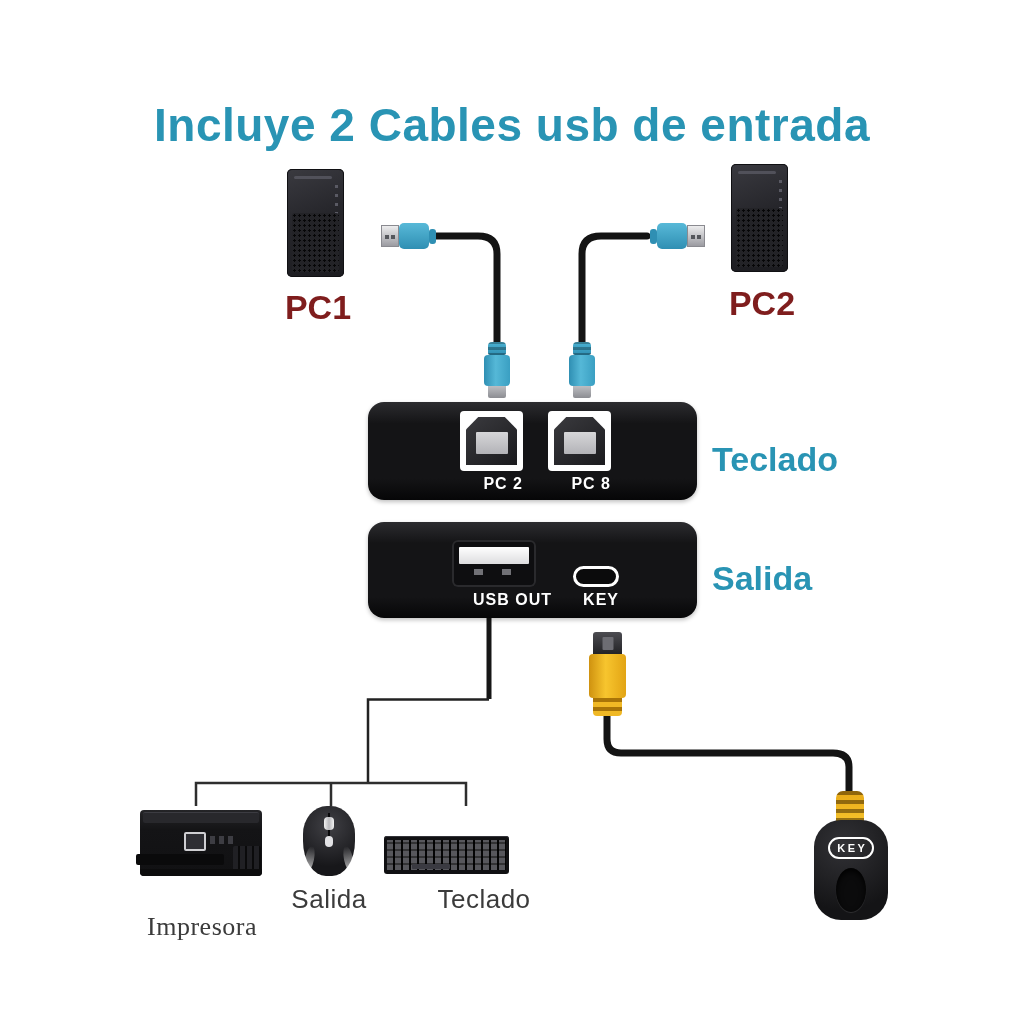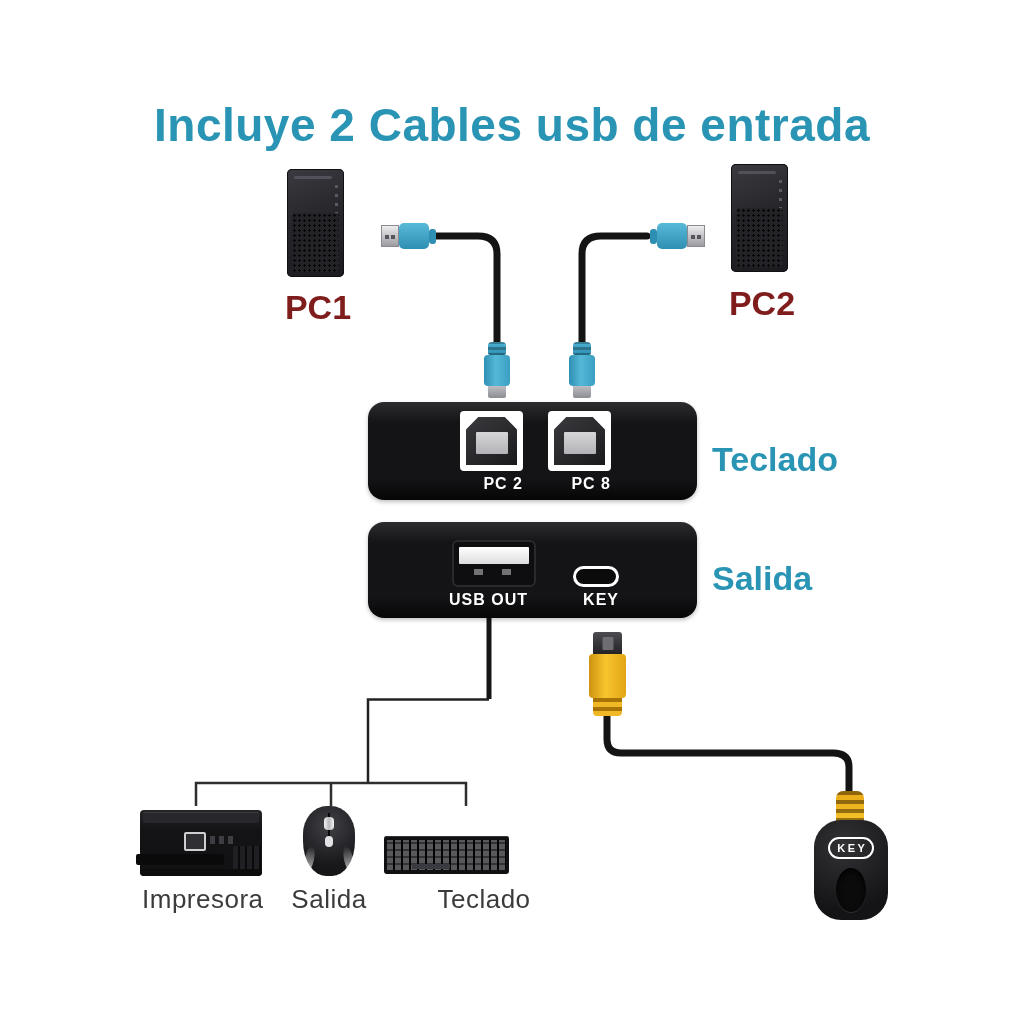--- a/index.html
+++ b/index.html
@@ -216,7 +216,7 @@
       <span class="pin" style="left:50px;"></span>
     </div>
     <div class="key-port" style="left:205px;top:44px;width:40px;height:15px;"></div>
-    <div class="port-label" style="left:60px;top:69px;width:100px;">USB OUT</div>
+    <div class="port-label" style="left:84px;top:69px;width:100px;">USB OUT</div>
     <div class="port-label" style="left:205px;top:69px;width:46px;">KEY</div>
   </div>
   <div class="side-label" style="left:712px;top:559px;text-align:center;">Salida</div>

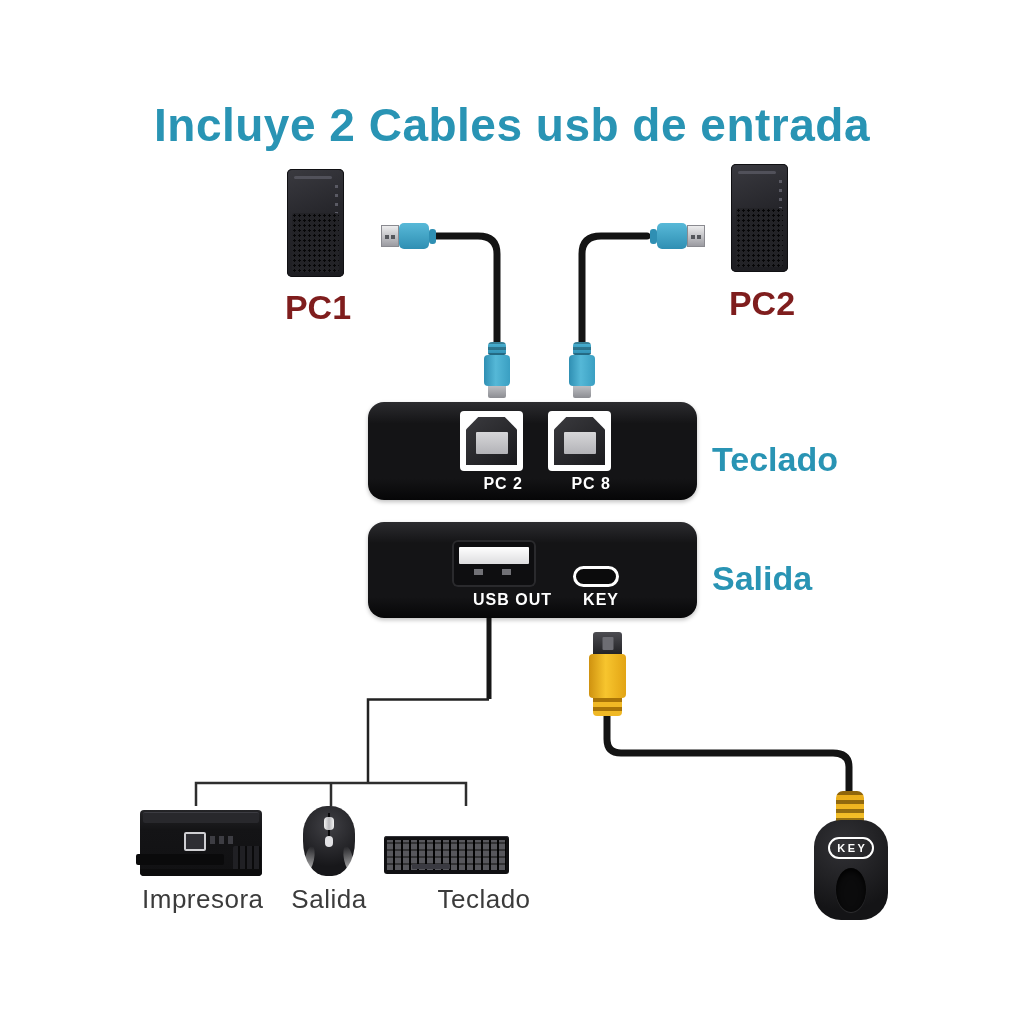--- a/index.html
+++ b/index.html
@@ -244,7 +244,7 @@
     <div class="printer-tanks"></div>
     <div class="printer-base"></div>
   </div>
-  <div class="device-label" style="left:142px;top:884px;width:120px;">Impresora</div>
+  <div class="device-label" style="left:142px;top:912px;width:120px;font-family:Liberation Serif, serif;">Impresora</div>
 
   <div class="mouse">
     <div class="mouse-slot"></div>

